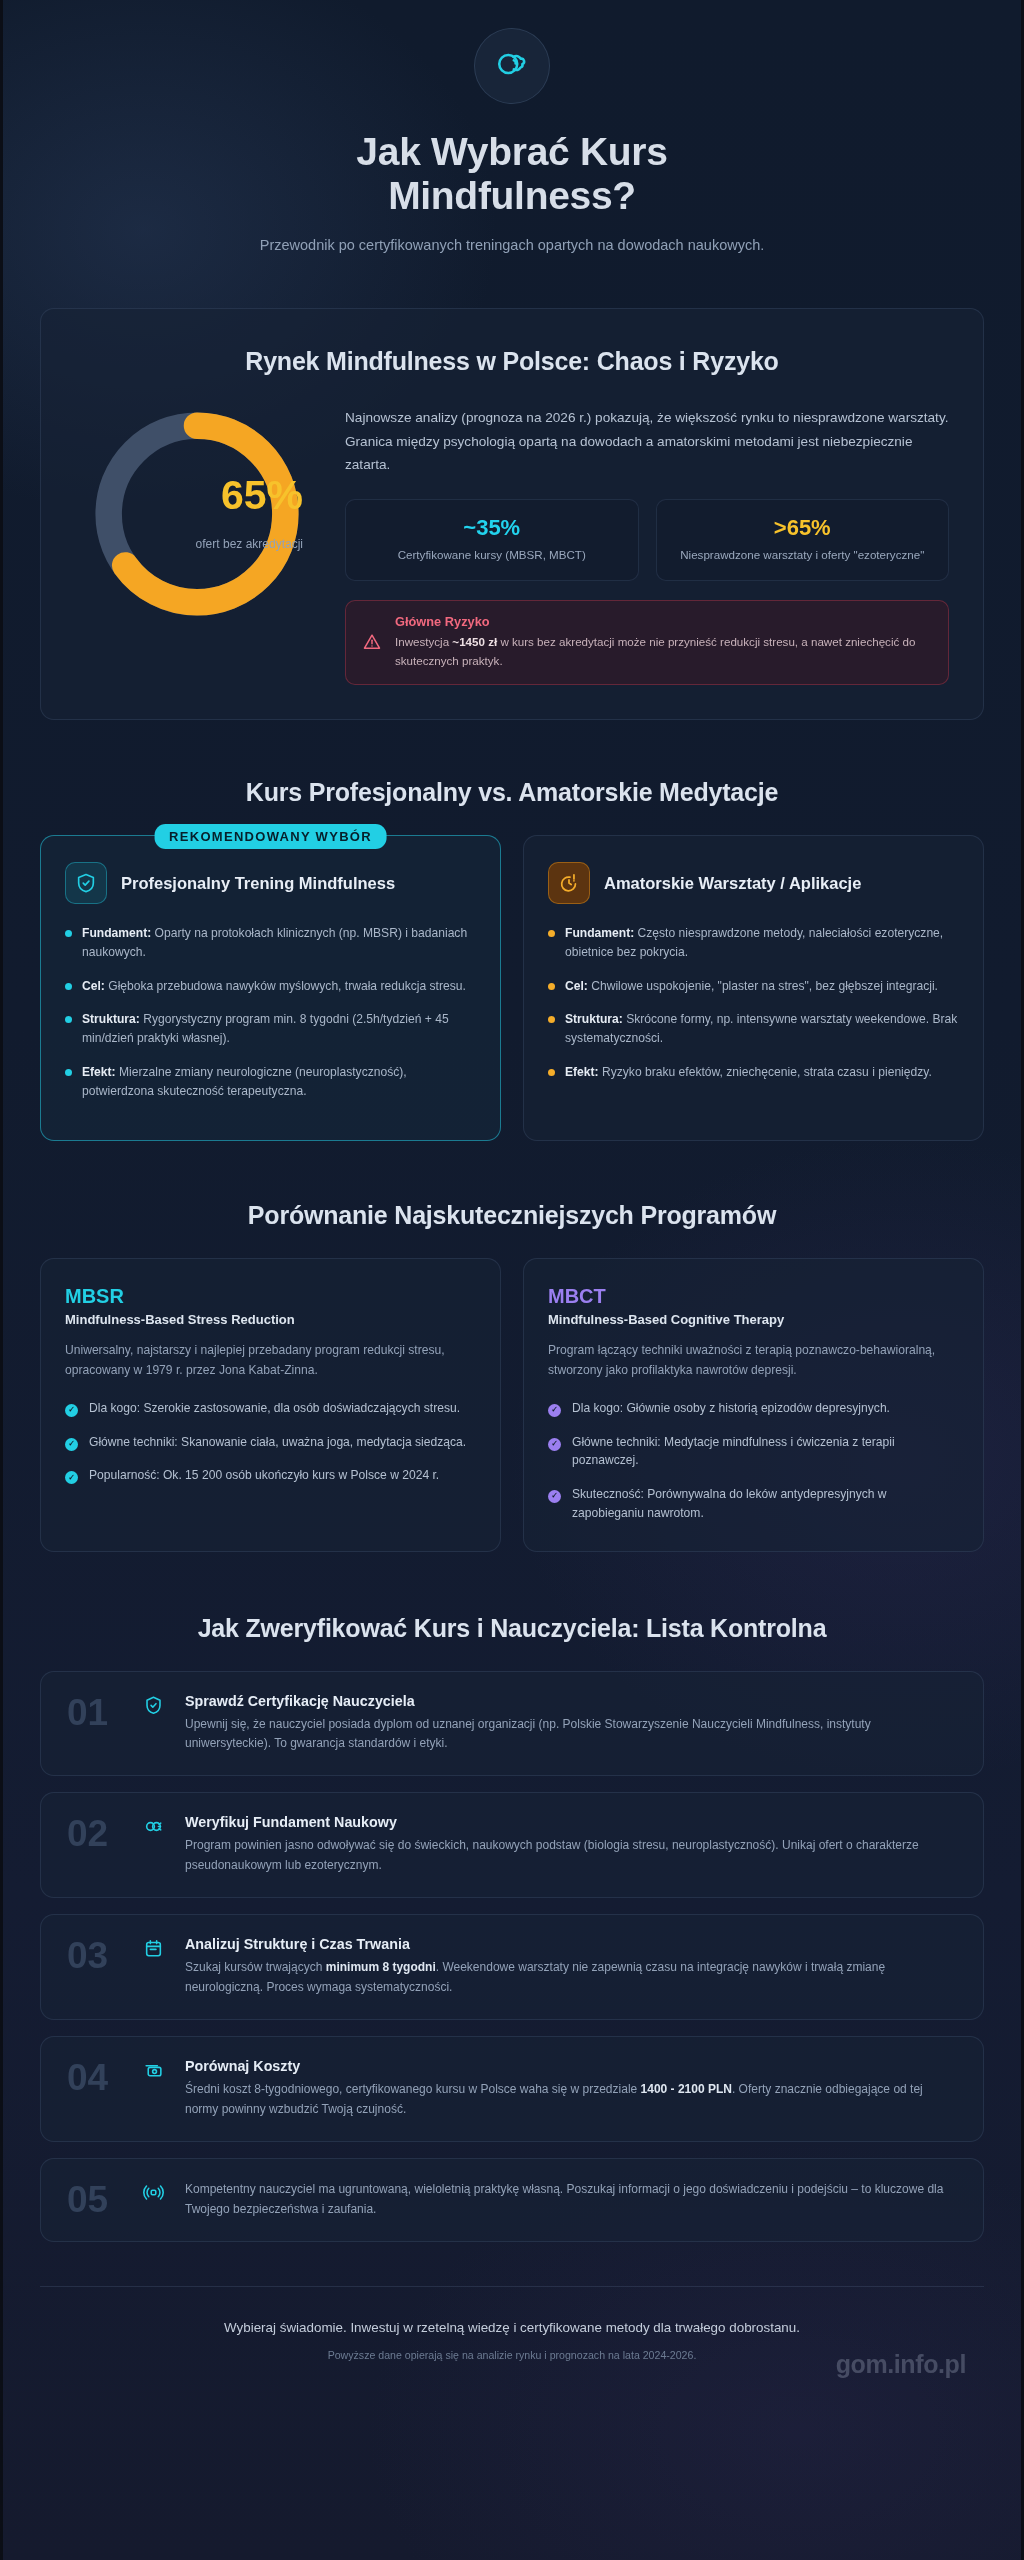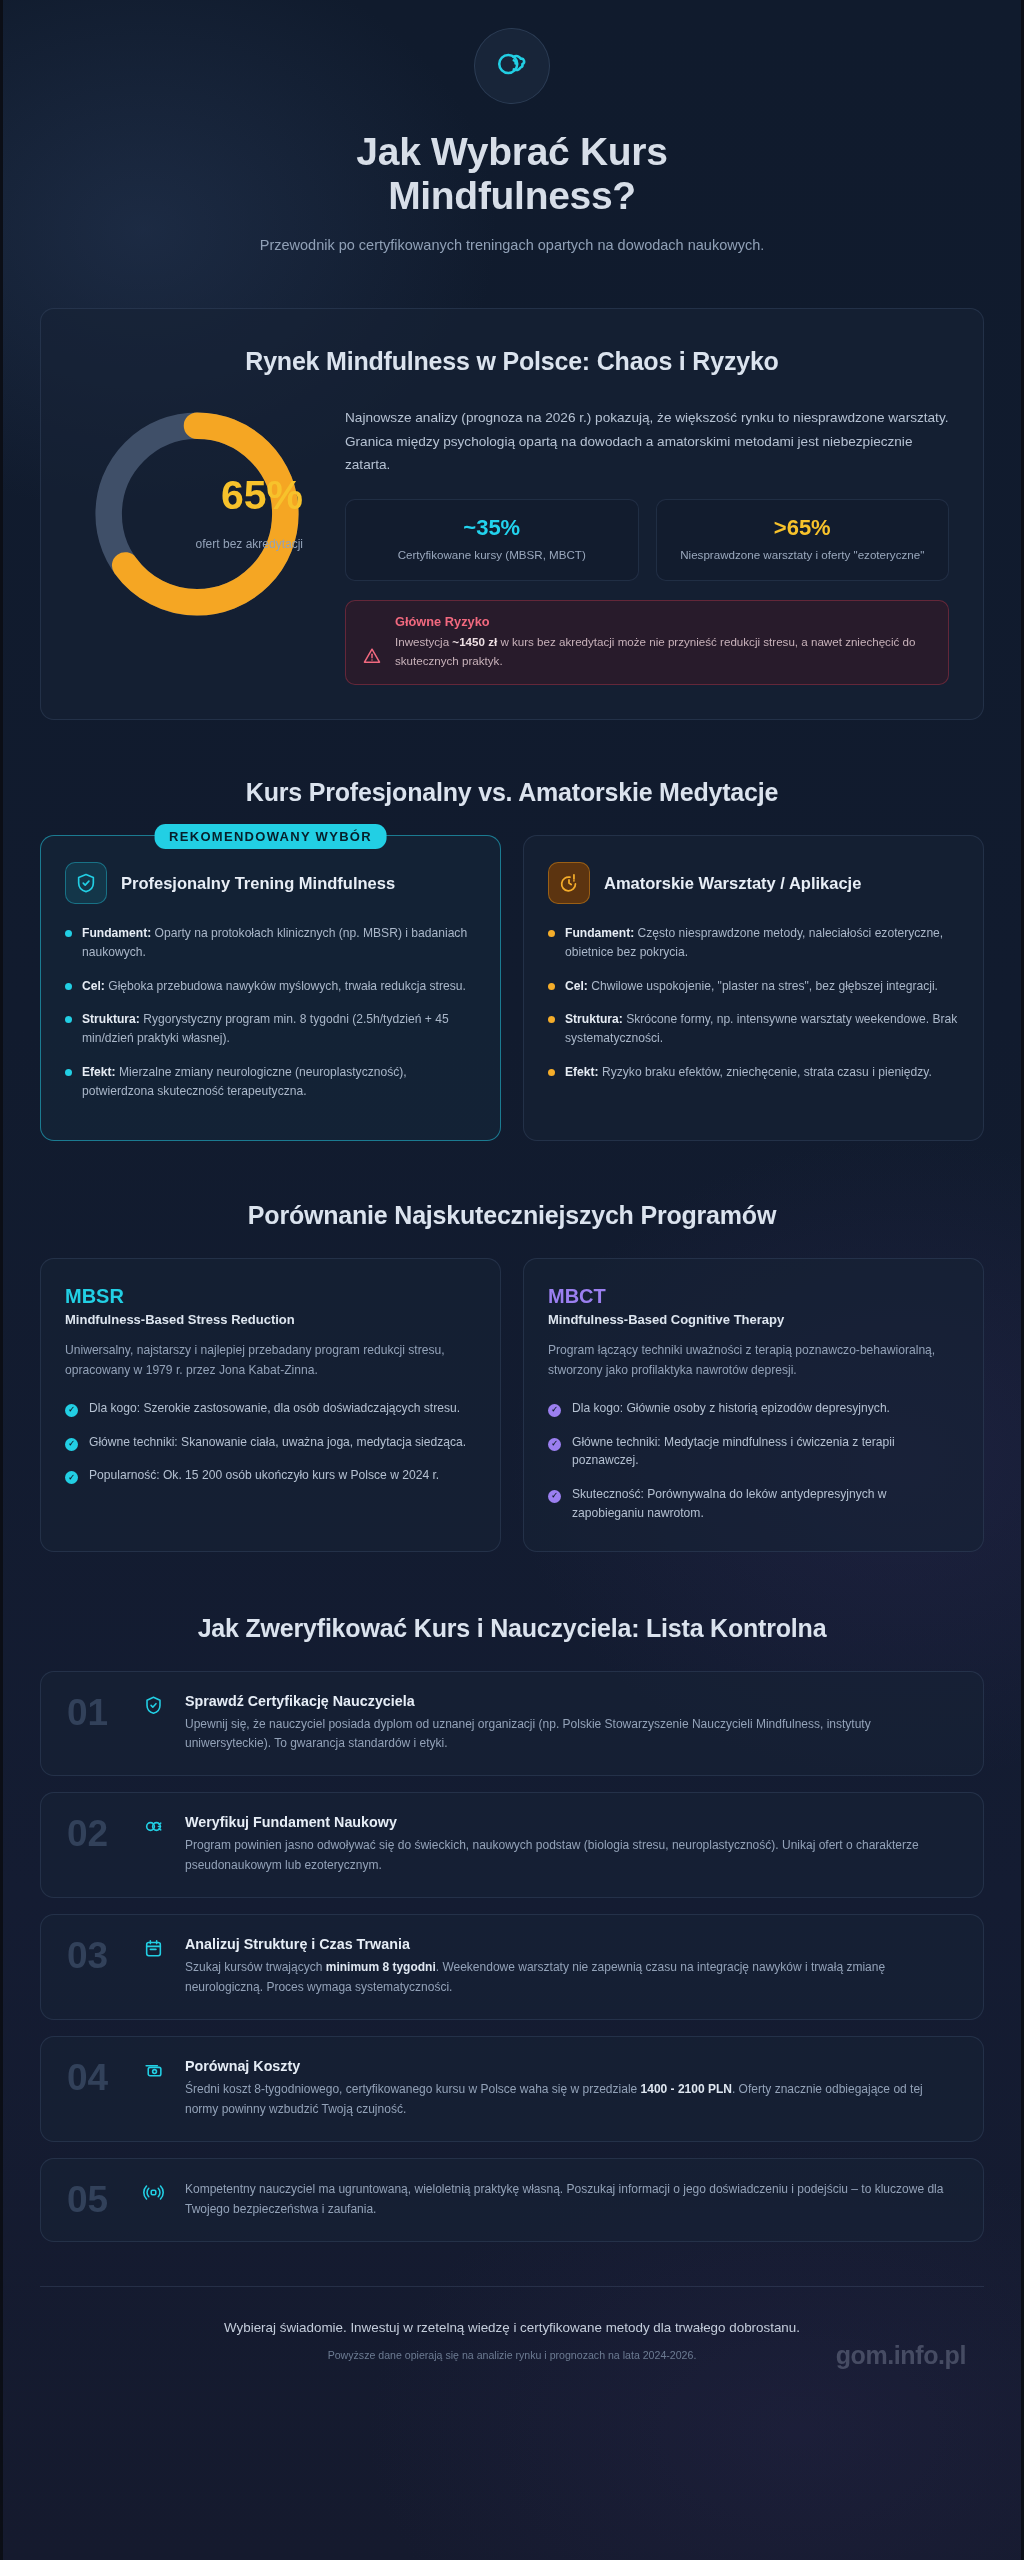--- a/index.html
+++ b/index.html
@@ -134,7 +134,7 @@
     border: 1px solid rgba(158,52,70,0.52);
     border-radius: 10px;
     padding: 13px 16px 14px;
-    display: flex; gap: 13px; align-items: flex-end;
+    display: flex; gap: 13px; align-items: center;
   }
   .risk-icon { flex: 0 0 20px; margin-top: 3px; }
   .risk-icon svg { width: 20px; height: 20px; }

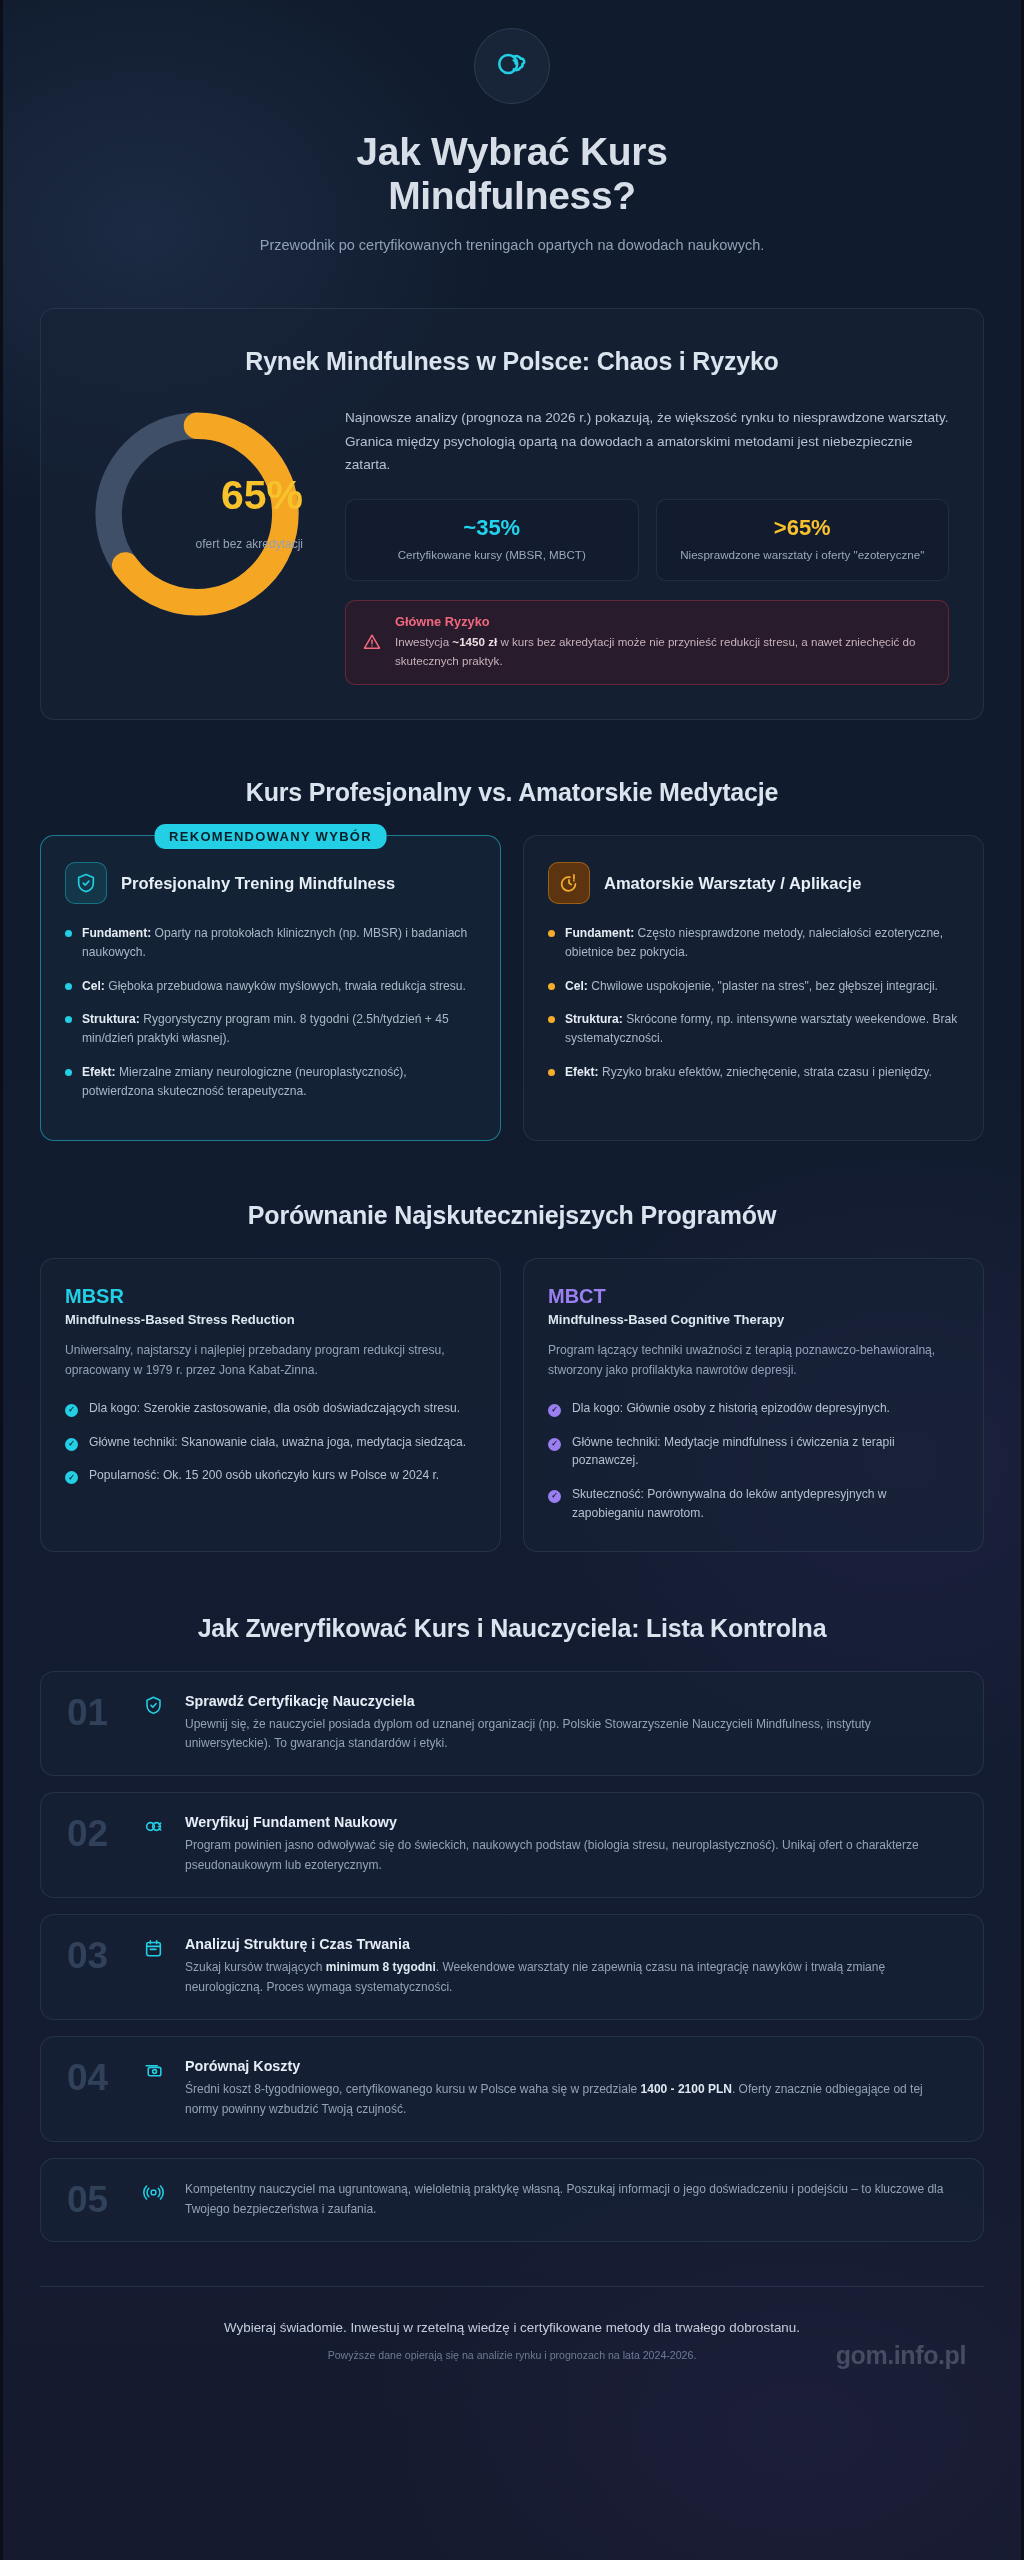--- a/index.html
+++ b/index.html
@@ -278,7 +278,7 @@
   }
   .watermark {
     position: absolute;
-    right: 18px; bottom: 29px;
+    right: 18px; bottom: 20px;
     font-size: 25px; font-weight: 700;
     color: rgba(176,186,206,0.30);
     letter-spacing: -0.4px;

